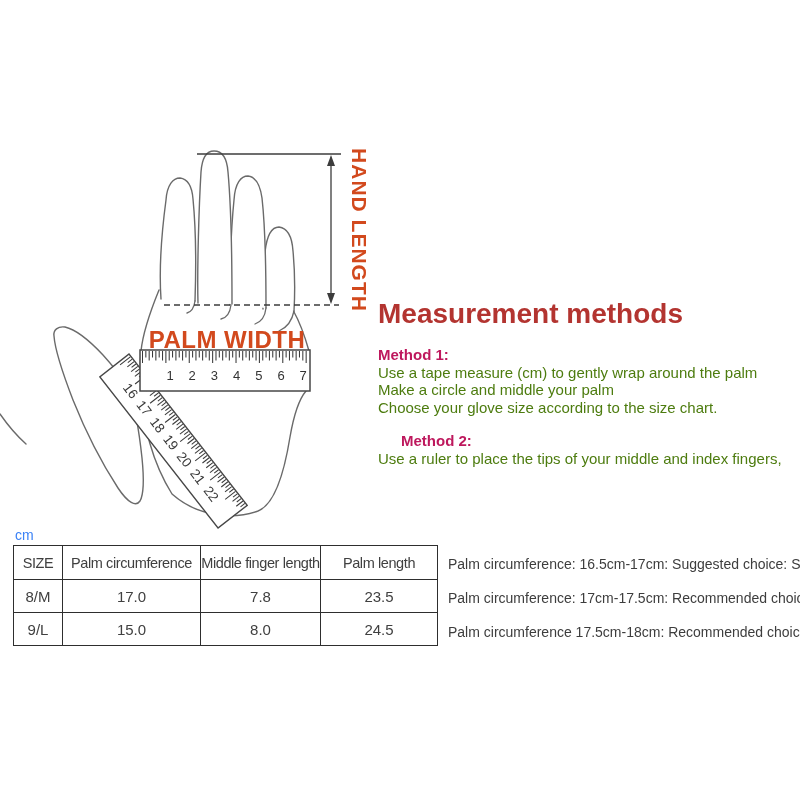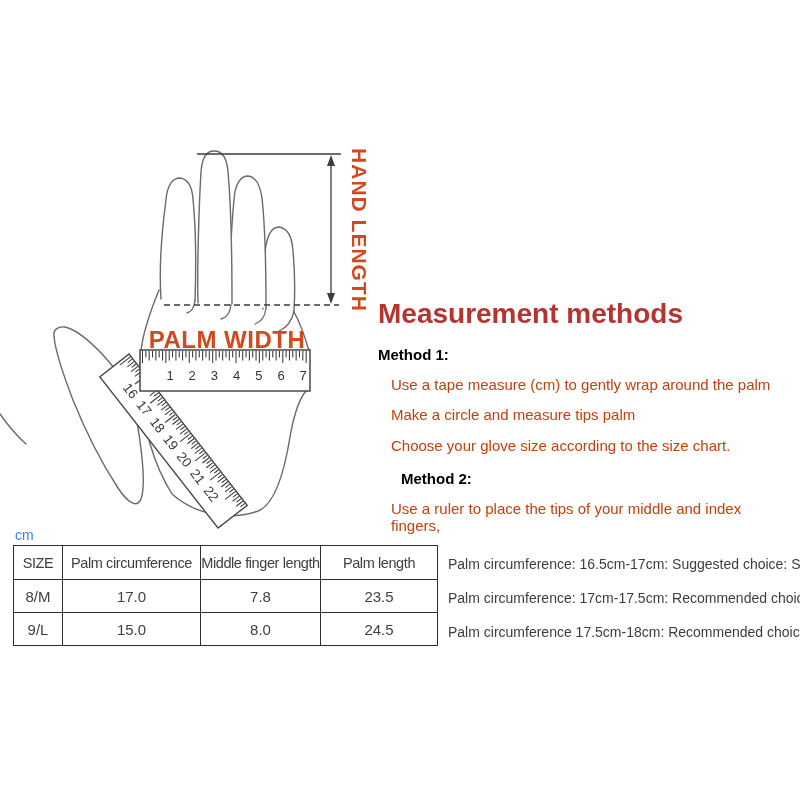--- a/index.html
+++ b/index.html
@@ -10,7 +10,7 @@
 
   .methods{position:absolute;left:378px;top:300px;width:412px;}
   .methods h1{margin:0 0 18px 0;font-size:28px;line-height:28px;font-weight:700;color:#b33430;}
-  .m-label{margin:0 0 1px 0;font-size:15px;line-height:17px;font-weight:700;color:#000000;}
+  .m-label{margin:0 0 1px 0;font-size:15px;line-height:17px;font-weight:700;color:#be185d;}
   .m-label.second{margin-top:16px;margin-left:23px;}
   .m-line{margin:13px;font-size:15px;line-height:17.3px;color:#c2410c;}
 

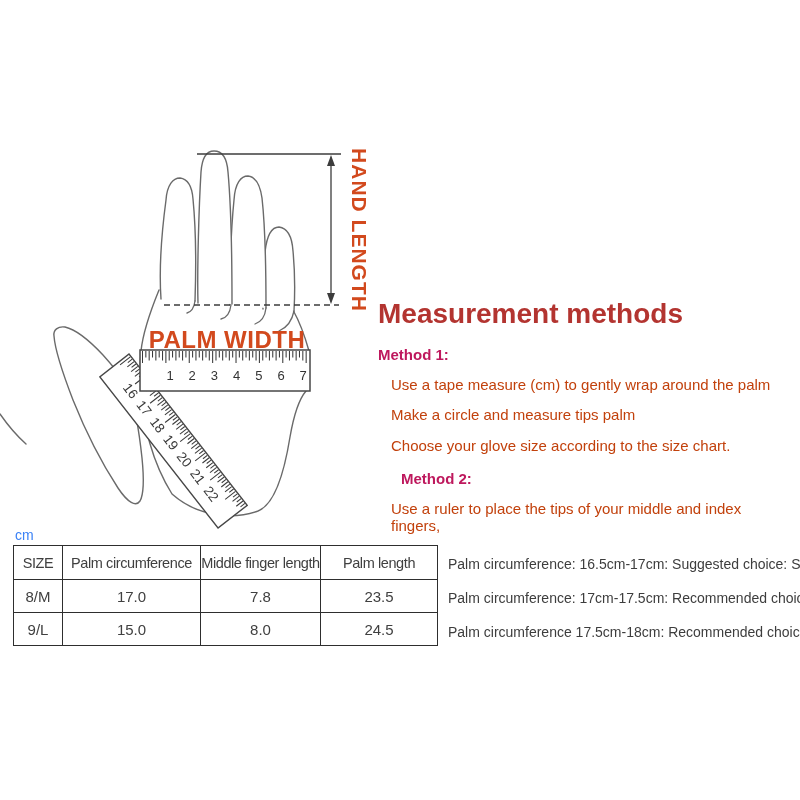--- a/index.html
+++ b/index.html
@@ -12,7 +12,7 @@
   .methods h1{margin:0 0 18px 0;font-size:28px;line-height:28px;font-weight:700;color:#b33430;}
   .m-label{margin:0 0 1px 0;font-size:15px;line-height:17px;font-weight:700;color:#be185d;}
   .m-label.second{margin-top:16px;margin-left:23px;}
-  .m-line{margin:13px;font-size:15px;line-height:17.3px;color:#c2410c;}
+  .m-line{margin:0;font-size:15px;line-height:17.3px;color:#4d7c0f;}
 
   .table-wrap{position:absolute;left:13px;top:527px;}
   .unit{font-size:14px;color:#3b82f6;margin:0 0 1px 2px;line-height:17px;}

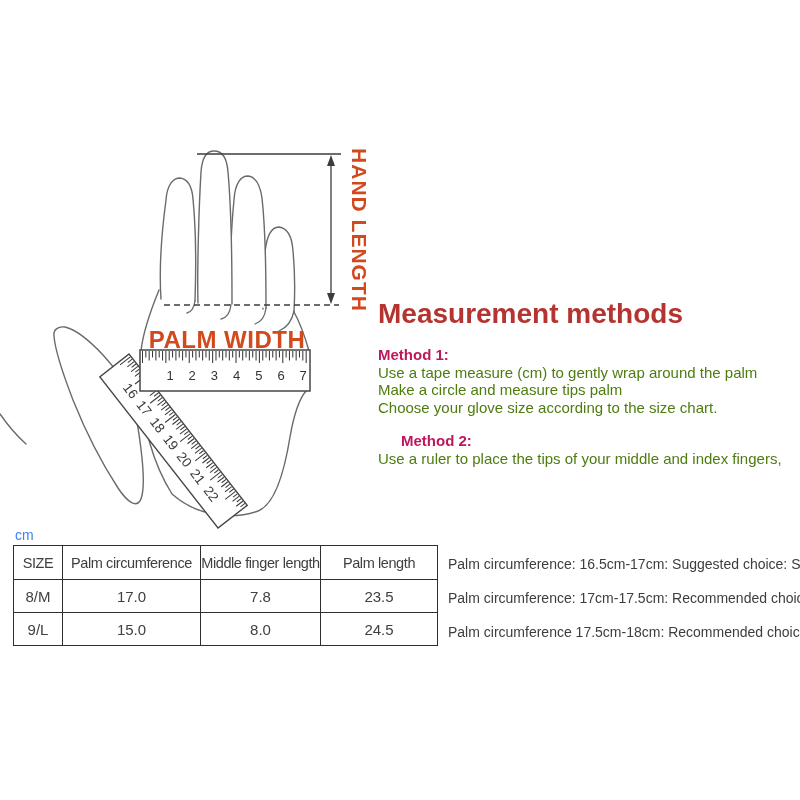--- a/index.html
+++ b/index.html
@@ -226,7 +226,7 @@
     <h1>Measurement methods</h1>
     <p class="m-label">Method 1:</p>
     <p class="m-line">Use a tape measure (cm) to gently wrap around the palm</p>
-    <p class="m-line">Make a circle and measure tips palm</p>
+    <p class="m-line">Make a circle and middle your palm</p>
     <p class="m-line">Choose your glove size according to the size chart.</p>
     <p class="m-label second">Method 2:</p>
     <p class="m-line">Use a ruler to place the tips of your middle and index fingers,</p>

